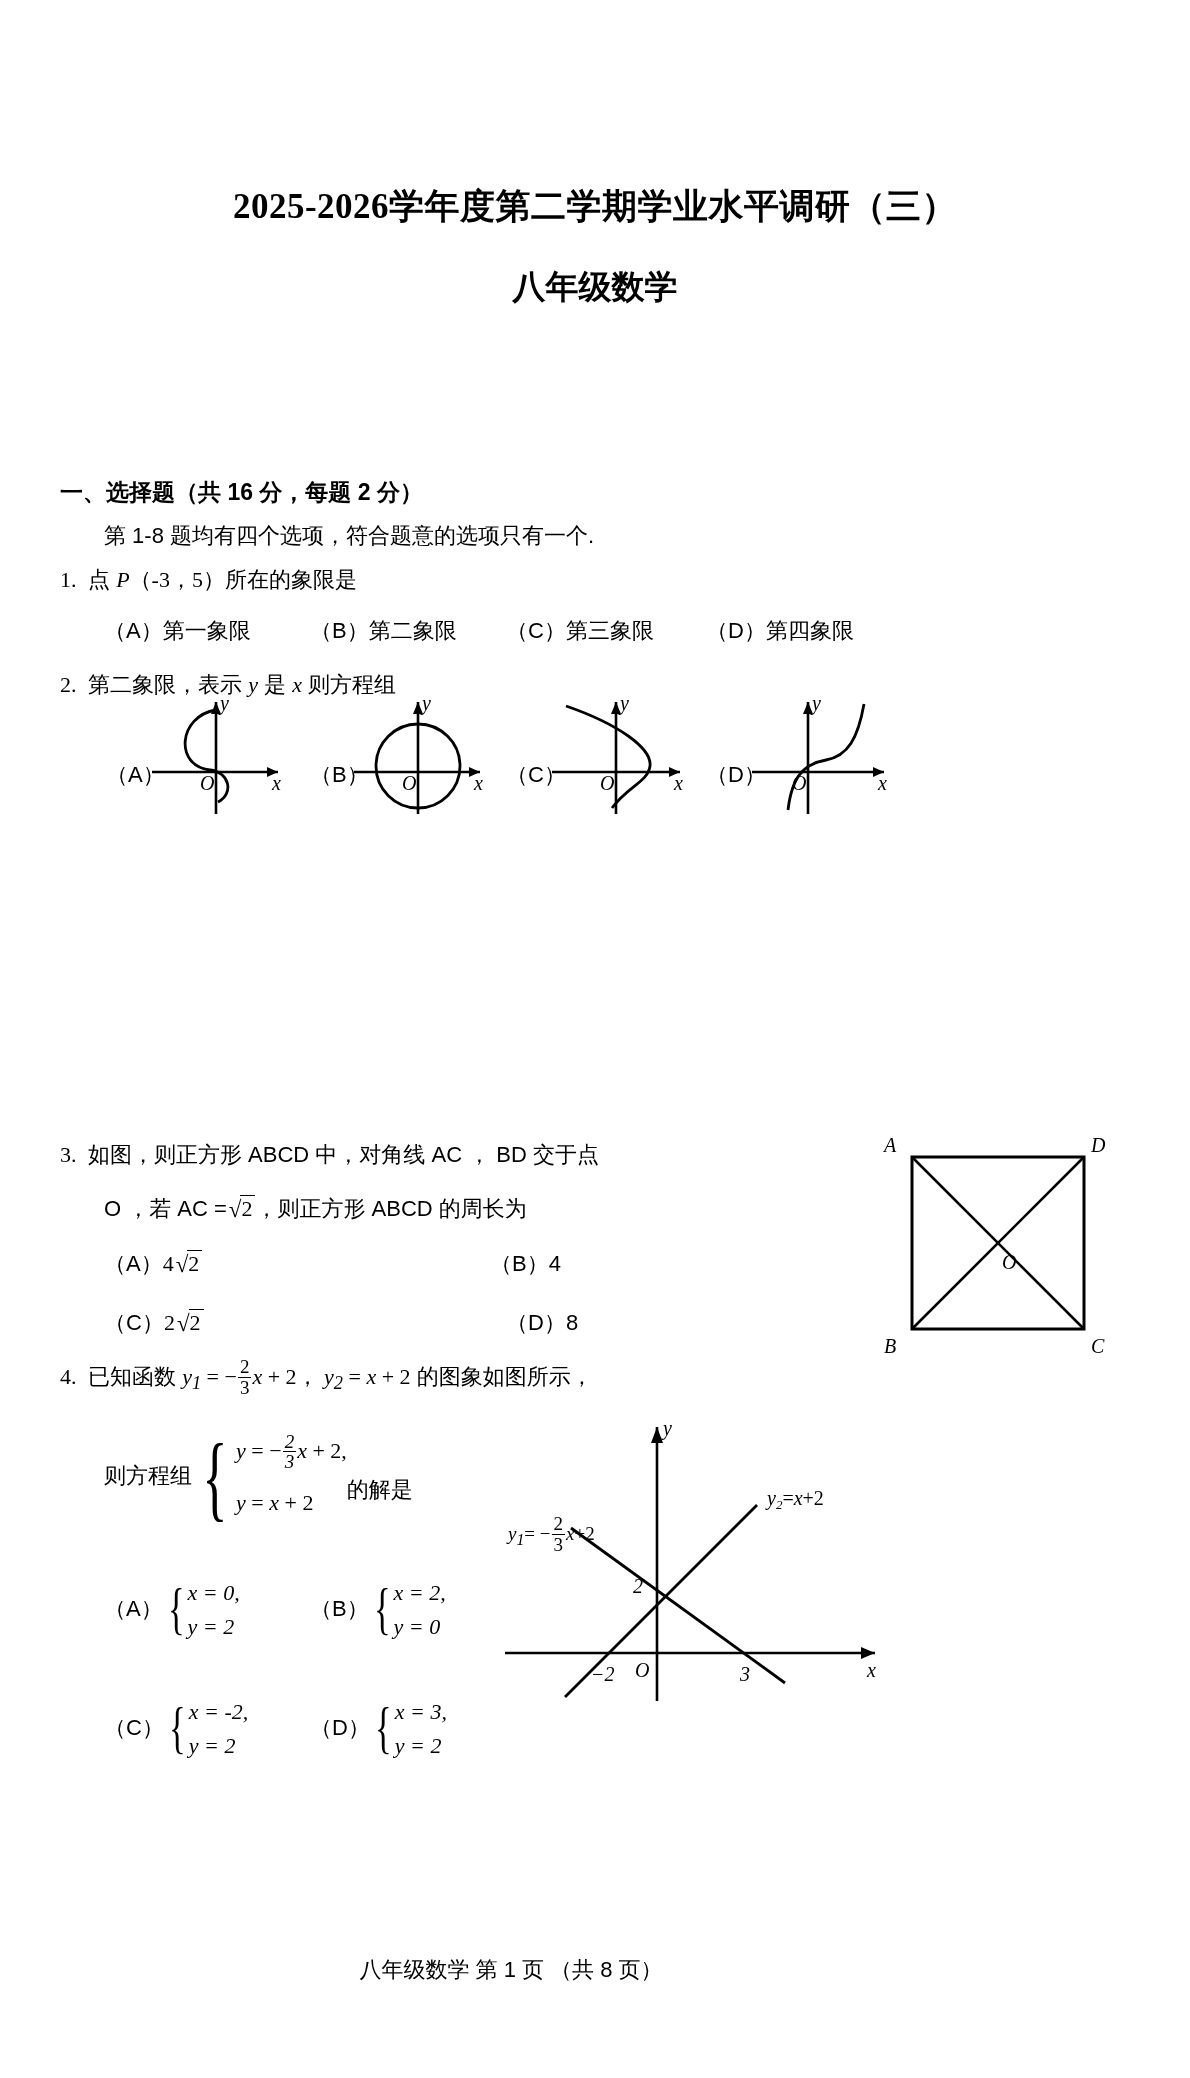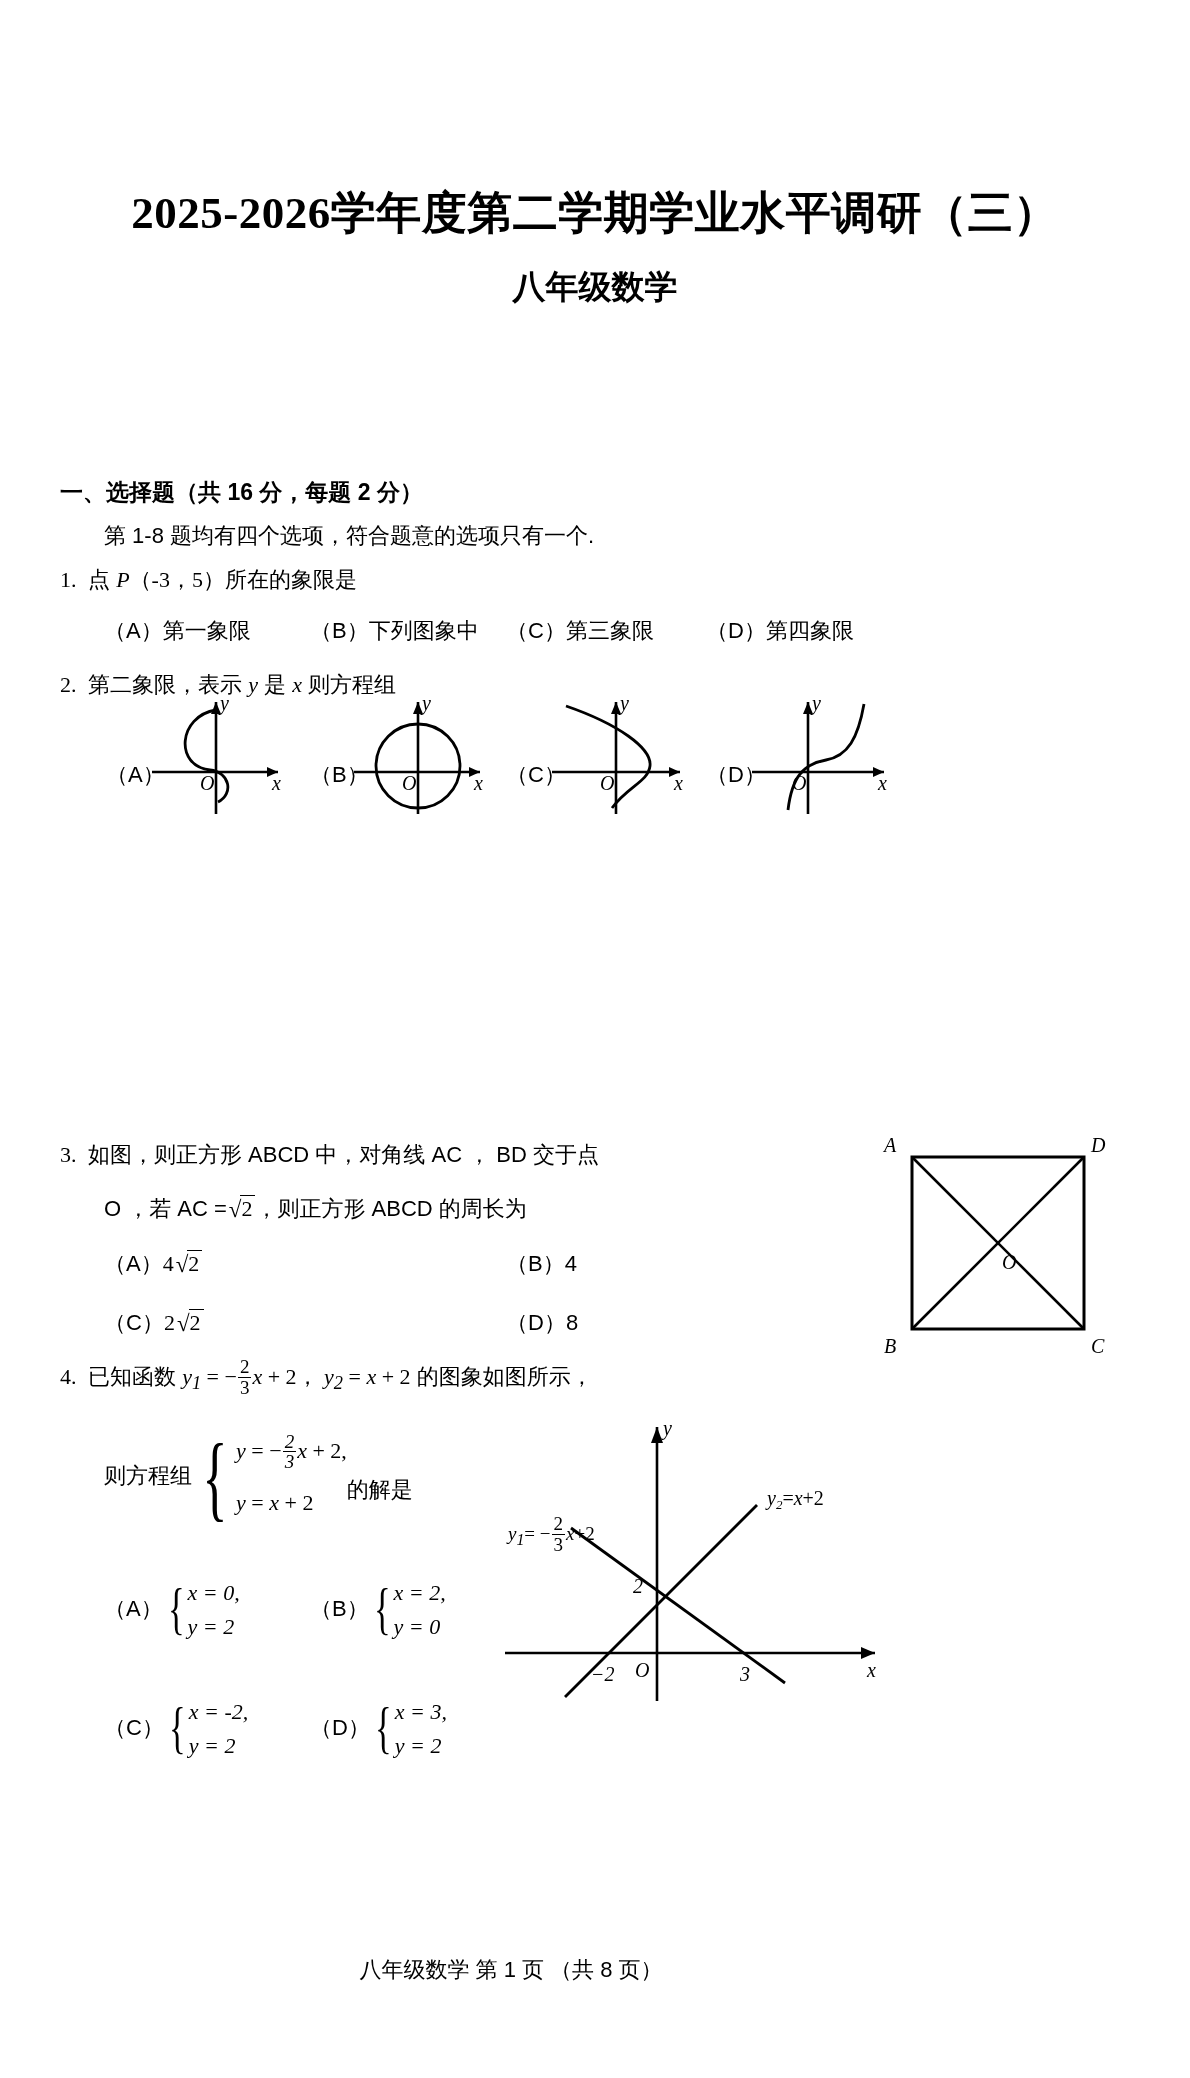--- a/index.html
+++ b/index.html
@@ -28,7 +28,7 @@
     left: 0; top: 183px;
     width: 1190px;
     text-align: center;
-    font-size: 45px;
+    font-size: 35px;
     font-weight: bold;
     letter-spacing: 0.5px;
     font-family: "Liberation Serif", "DejaVu Serif", serif;

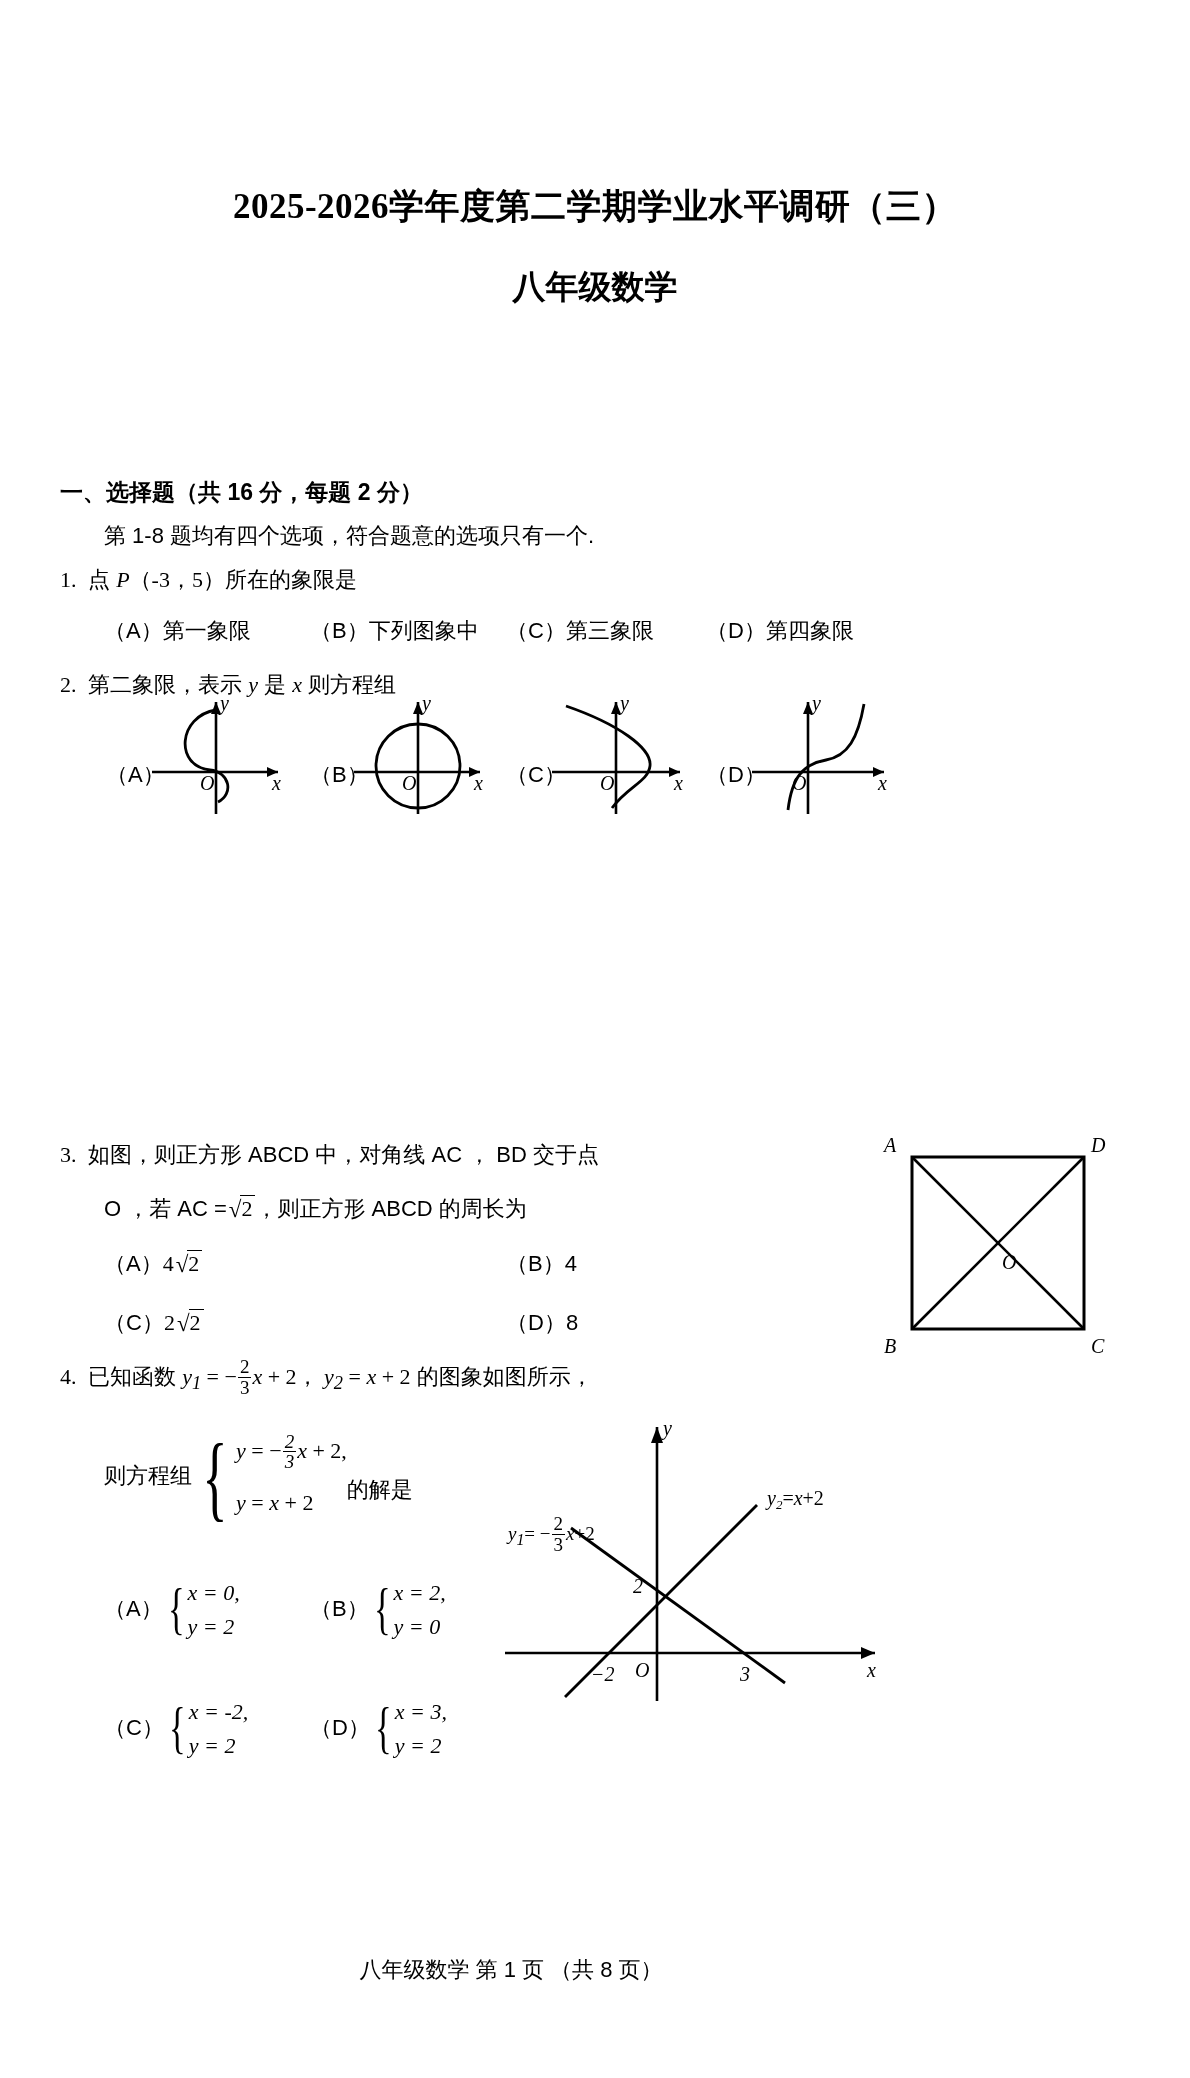--- a/index.html
+++ b/index.html
@@ -184,7 +184,7 @@
     <span>（A）</span><span>第一象限</span>
   </div>
   <div class="opt" style="left:310px; top:616px;">
-    <span>（B）</span><span>下列图象中</span>
+    <span>（B）</span><span>第二象限</span>
   </div>
   <div class="opt" style="left:506px; top:616px;">
     <span>（C）</span><span>第三象限</span>

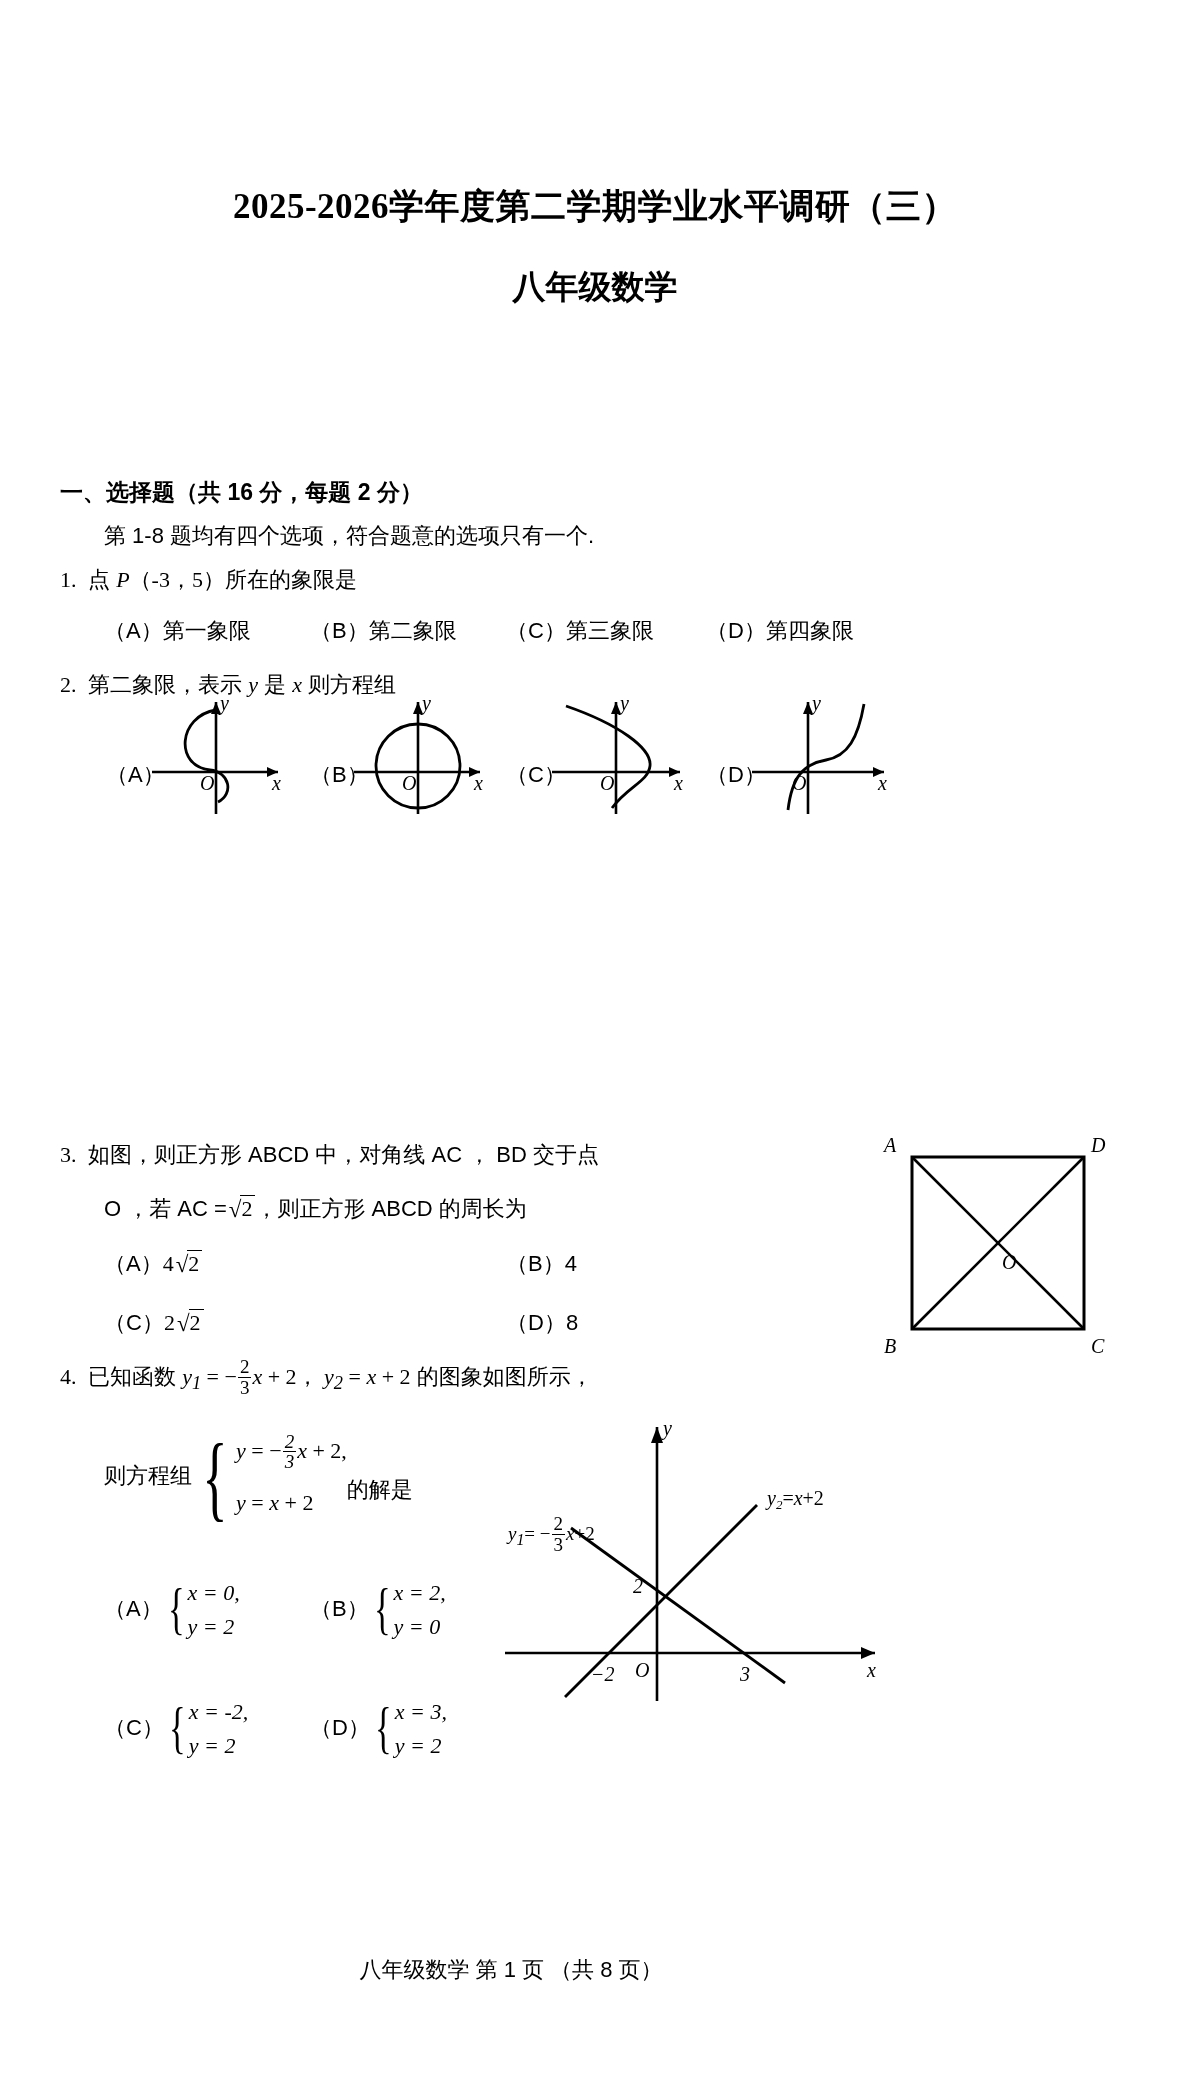--- a/index.html
+++ b/index.html
@@ -279,7 +279,7 @@
   <div class="opt" style="left:104px; top:1249px;">
     <span>（A）</span><span class="mn">4</span><span class="sqrt"><span class="rad">√</span><span class="radicand">2</span></span>
   </div>
-  <div class="opt" style="left:506px; top:1249px;">
+  <div class="opt" style="left:490px; top:1249px;">
     <span>（B）</span><span>4</span>
   </div>
   <div class="opt" style="left:104px; top:1308px;">

